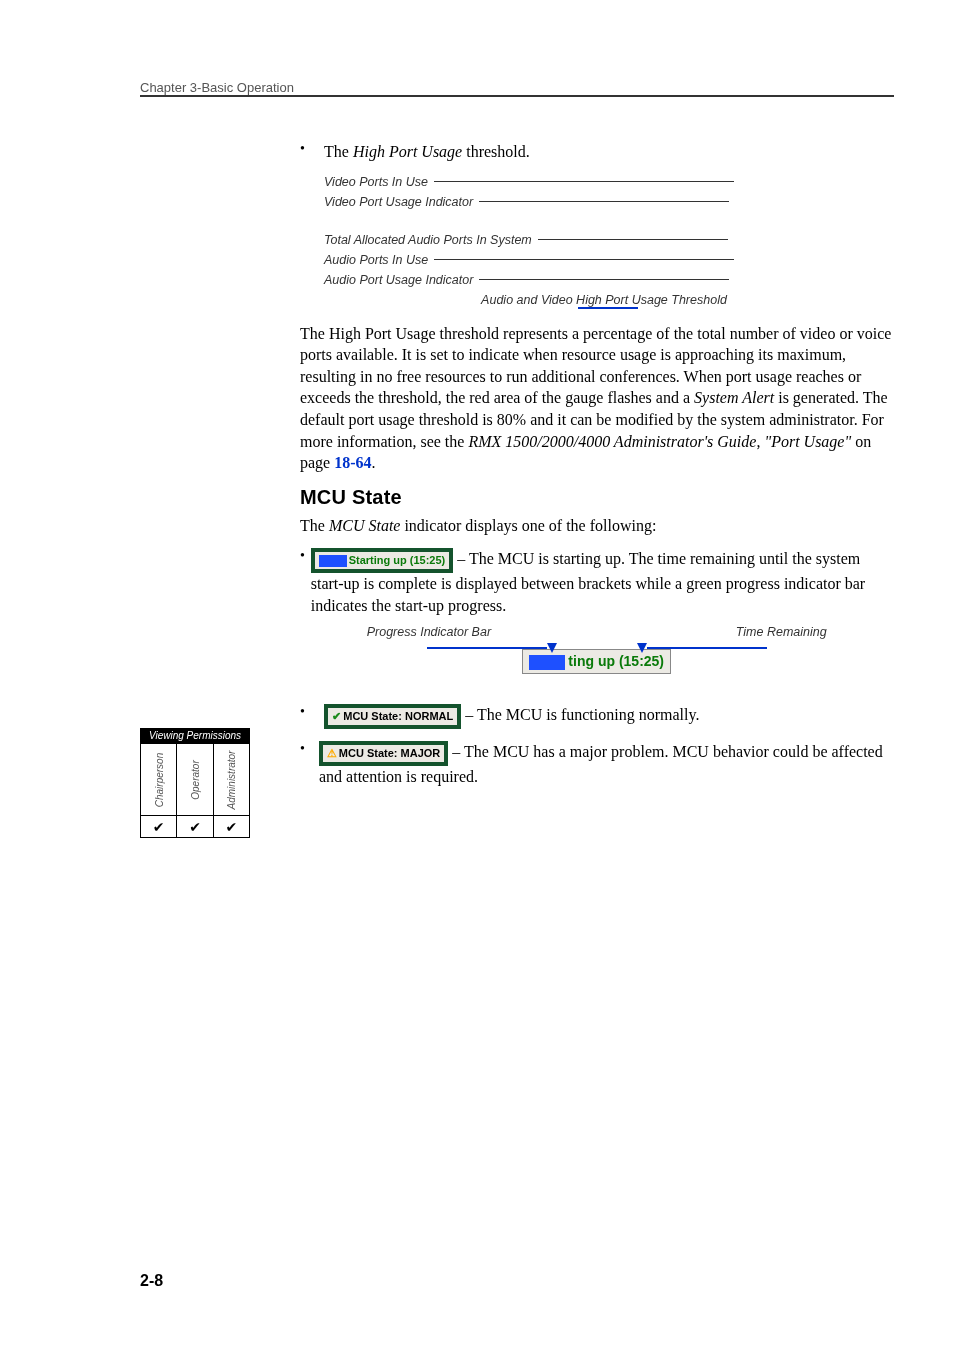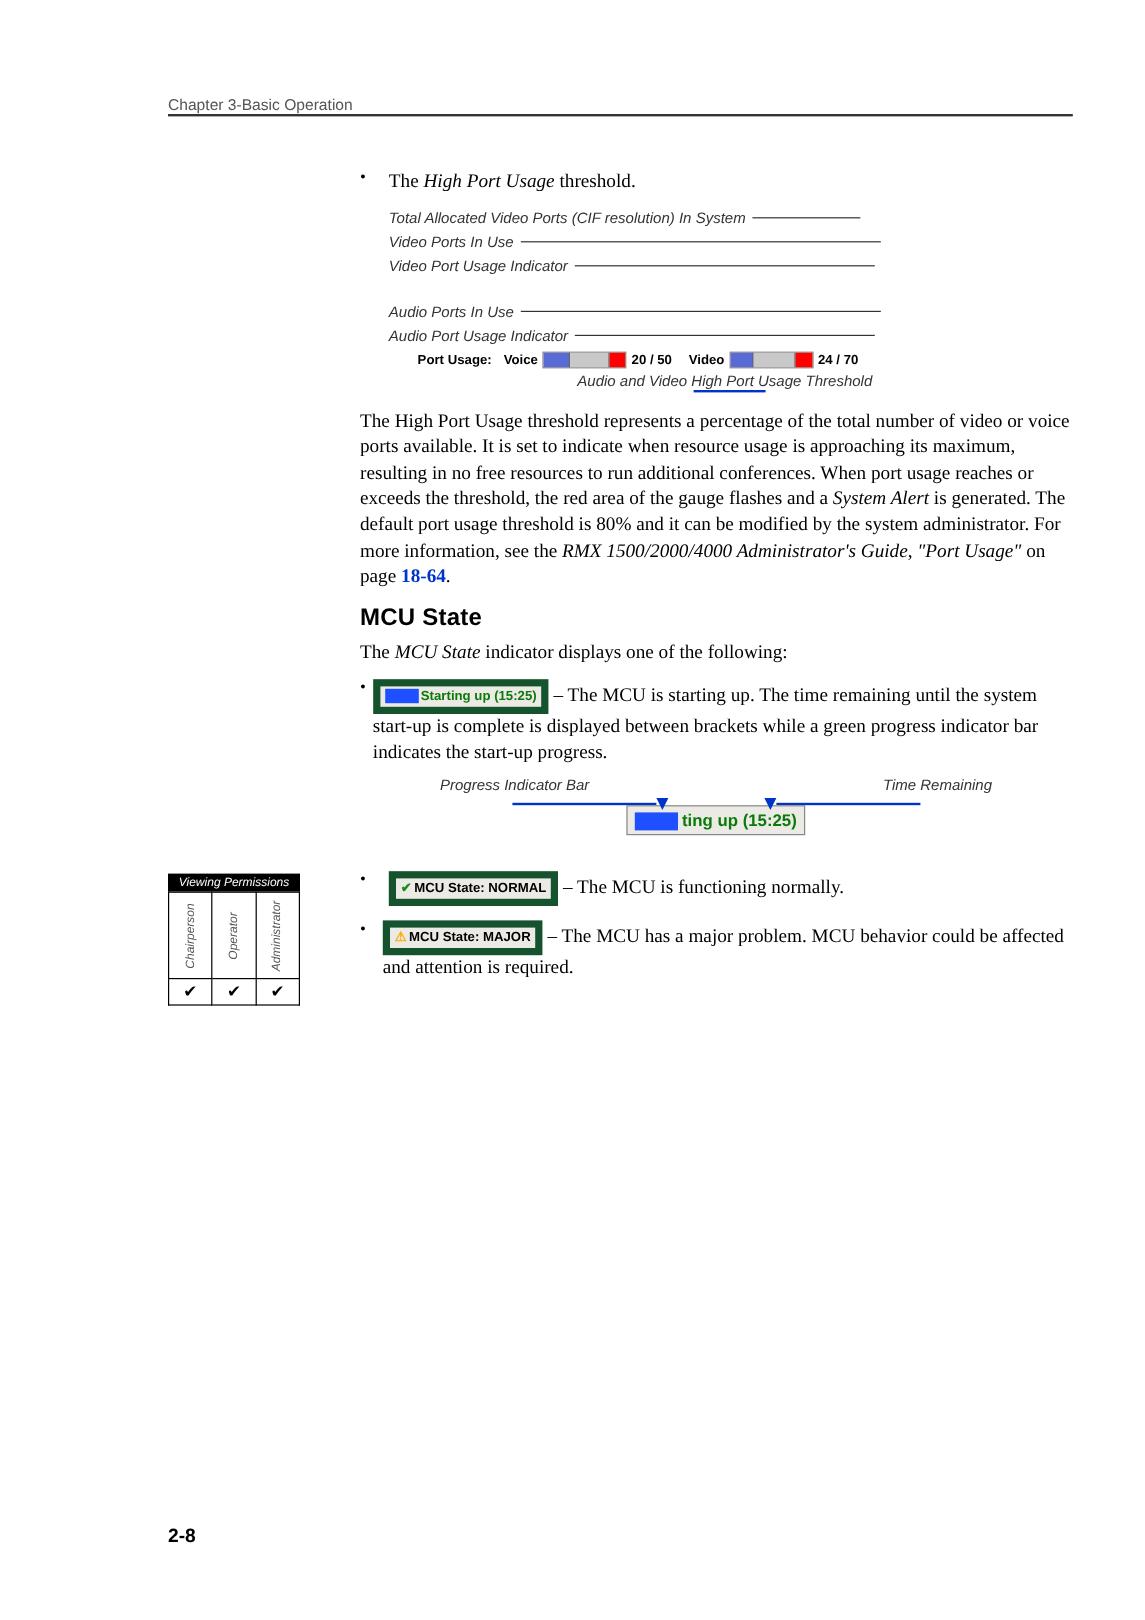--- a/index.html
+++ b/index.html
@@ -67,10 +67,6 @@
     </div>
 
     <div class="callout-block connector-box" style="position:relative; width:560px;">
-      <div class="callout-row">
-          <span class="label">Total Allocated Video Ports (CIF resolution) In System</span>
-          <span class="callout-line" style="width:90px; margin-left:6px;"></span>
-        </div>
       <div class="callout-row">
           <span class="label">Video Ports In Use</span>
           <span class="callout-line" style="width:300px; margin-left:6px;"></span>

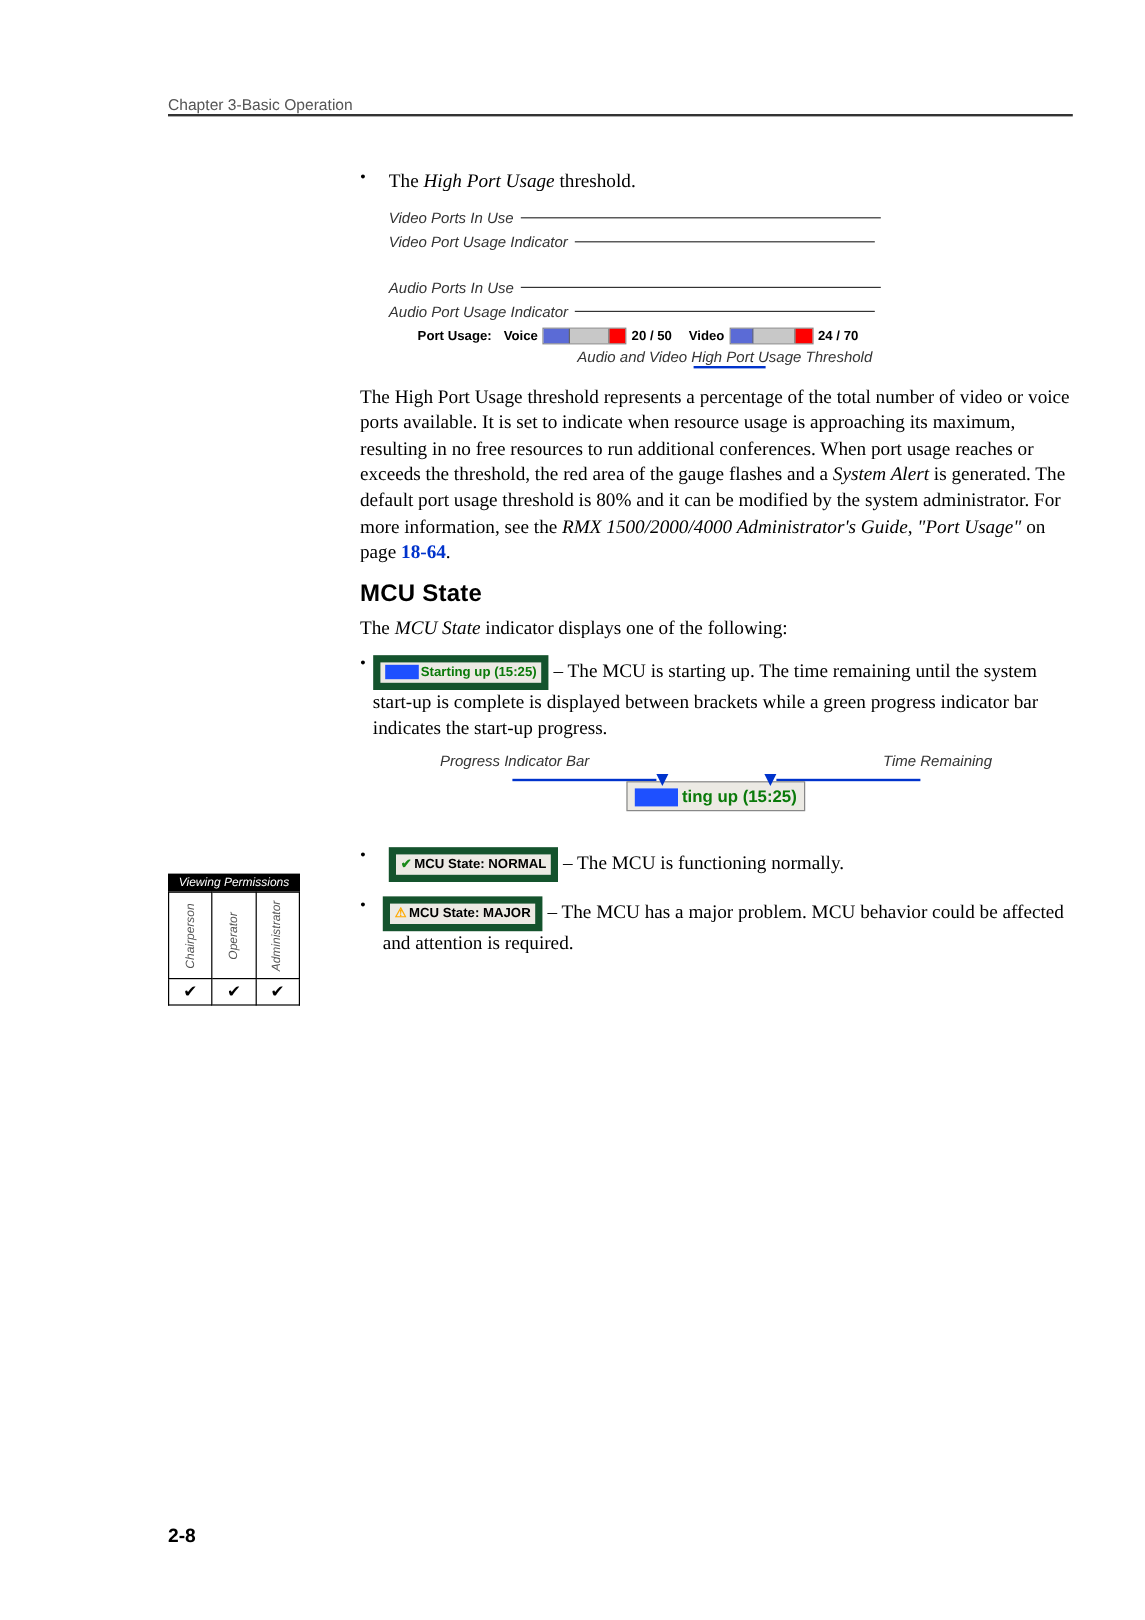--- a/index.html
+++ b/index.html
@@ -76,6 +76,10 @@
           <span class="callout-line" style="width:250px; margin-left:6px;"></span>
         </div>
 
+      <div class="callout-row">
+          <span class="label">Total Allocated Audio Ports In System</span>
+          <span class="callout-line" style="width:190px; margin-left:6px;"></span>
+        </div>
       <div class="callout-row">
           <span class="label">Audio Ports In Use</span>
           <span class="callout-line" style="width:300px; margin-left:6px;"></span>

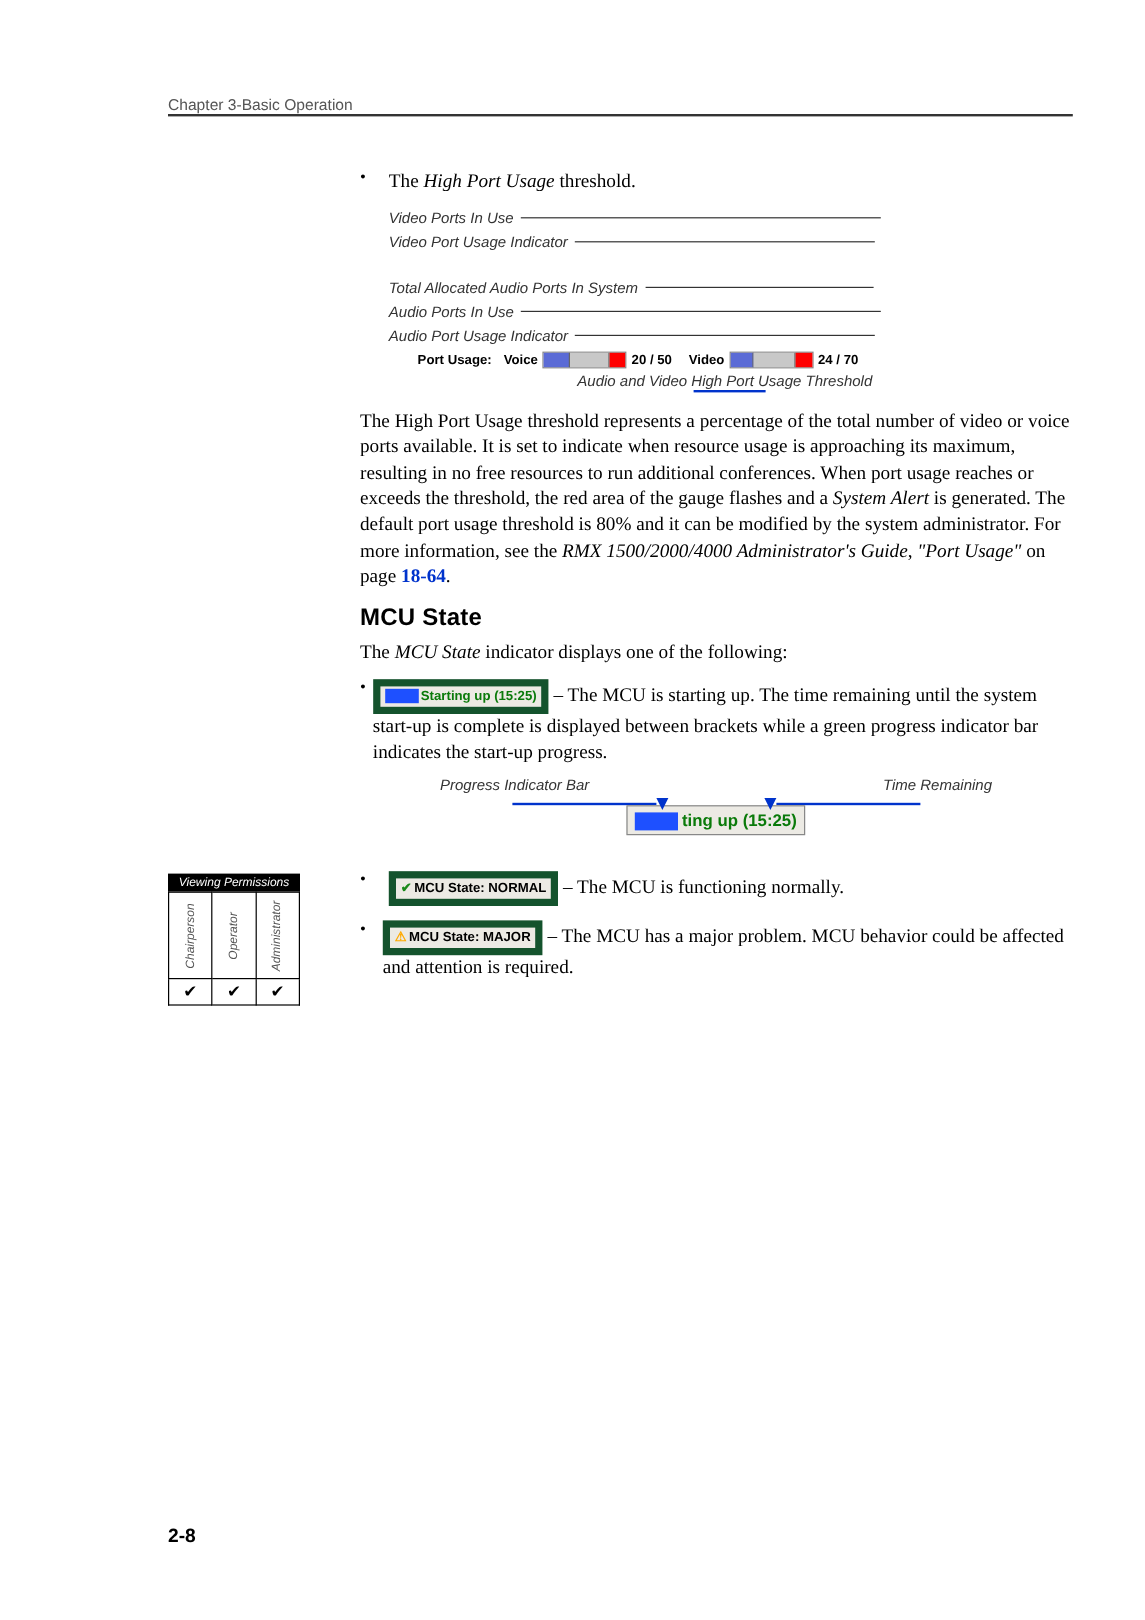--- a/index.html
+++ b/index.html
@@ -89,23 +89,6 @@
           <span class="callout-line" style="width:250px; margin-left:6px;"></span>
         </div>
 
-      <div class="port-usage-bar">
-        <span>Port Usage:</span>
-        <span style="margin-left:10px;">Voice</span>
-        <span class="gauge" style="width:70px;">
-          <span class="gauge-seg-blue" style="width:22px;"></span>
-          <span class="gauge-seg-gray" style="width:34px;"></span>
-          <span class="gauge-seg-red" style="width:14px;"></span>
-        </span>
-        <span>20 / 50</span>
-        <span style="margin-left:14px;">Video</span>
-        <span class="gauge" style="width:70px;">
-          <span class="gauge-seg-blue" style="width:20px;"></span>
-          <span class="gauge-seg-gray" style="width:36px;"></span>
-          <span class="gauge-seg-red" style="width:14px;"></span>
-        </span>
-        <span>24 / 70</span>
-      </div>
 
       <div class="callout-row" style="margin-top:2px;flex-direction:column;">
           <span class="label">Audio and Video High Port Usage Threshold</span>

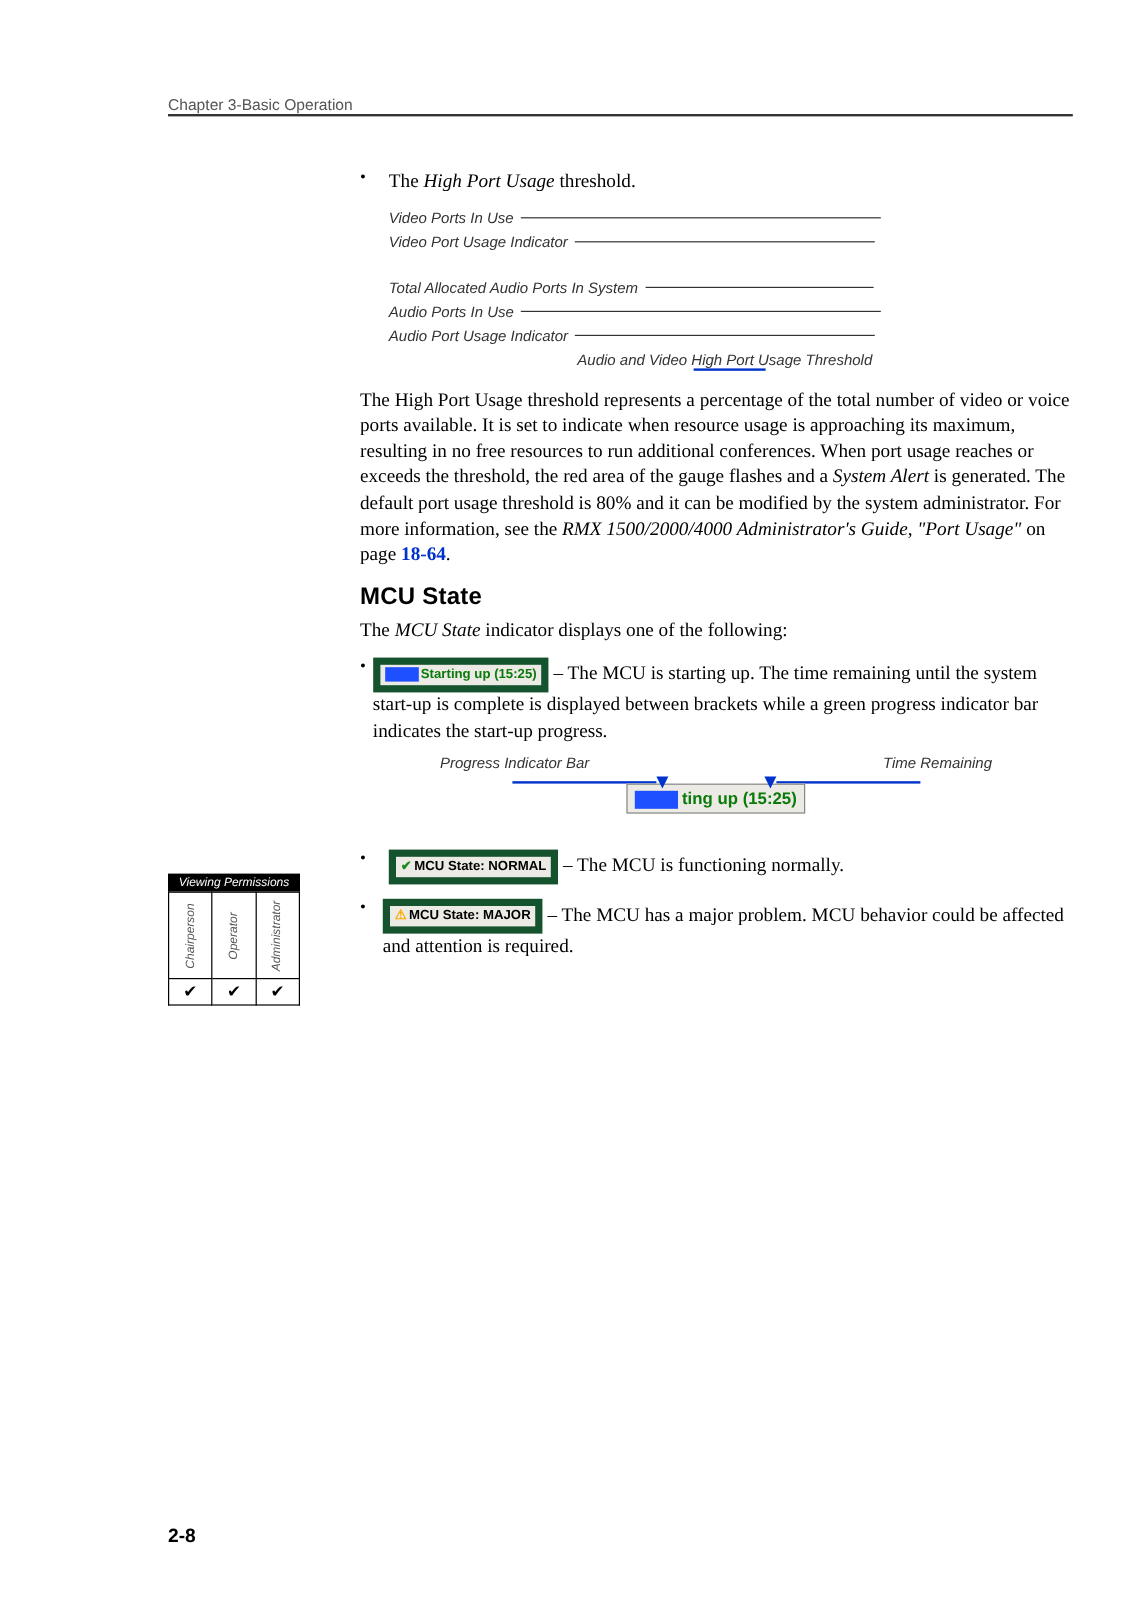--- a/index.html
+++ b/index.html
@@ -34,7 +34,7 @@
 
   .section-head { font-family: "Arial Black", Arial, sans-serif; font-weight:900; font-size:20px; margin-left:160px; margin-bottom:6px; letter-spacing:0.2px; }
 
-  .indicator-chip { display:inline-block; border:6px solid #14532d; background:#eceae4; padding:1px 4px; font-family: Verdana, Arial, sans-serif; font-size:11px; font-weight:bold; vertical-align:middle;text-align:right; }
+  .indicator-chip { display:inline-block; border:4px solid #14532d; background:#eceae4; padding:1px 4px; font-family: Verdana, Arial, sans-serif; font-size:11px; font-weight:bold; vertical-align:middle;text-align:right; }
   .indicator-chip .green { color:#0a7a0a; }
   .indicator-chip .bar-blue { display:inline-block; background:#1e50ff; height:12px; width:28px; vertical-align:middle; margin-right:2px; }
   .state-check-icon { color:#1a8a1a; font-weight:bold; margin-right:2px; }

